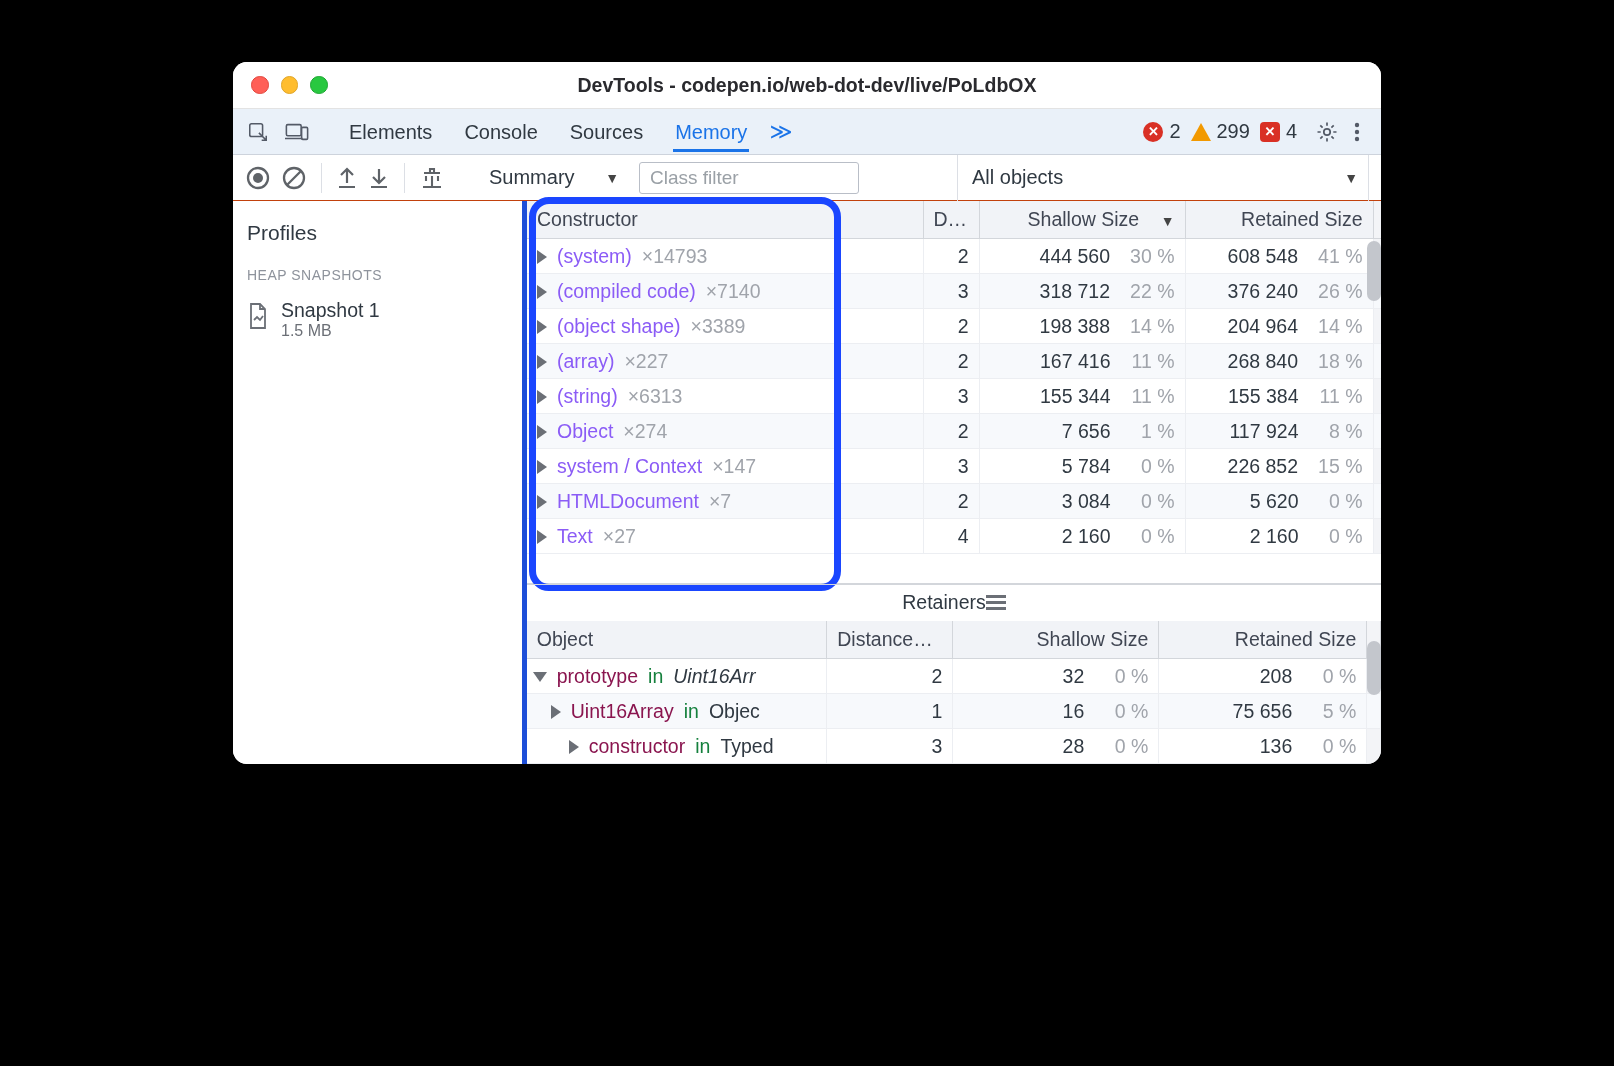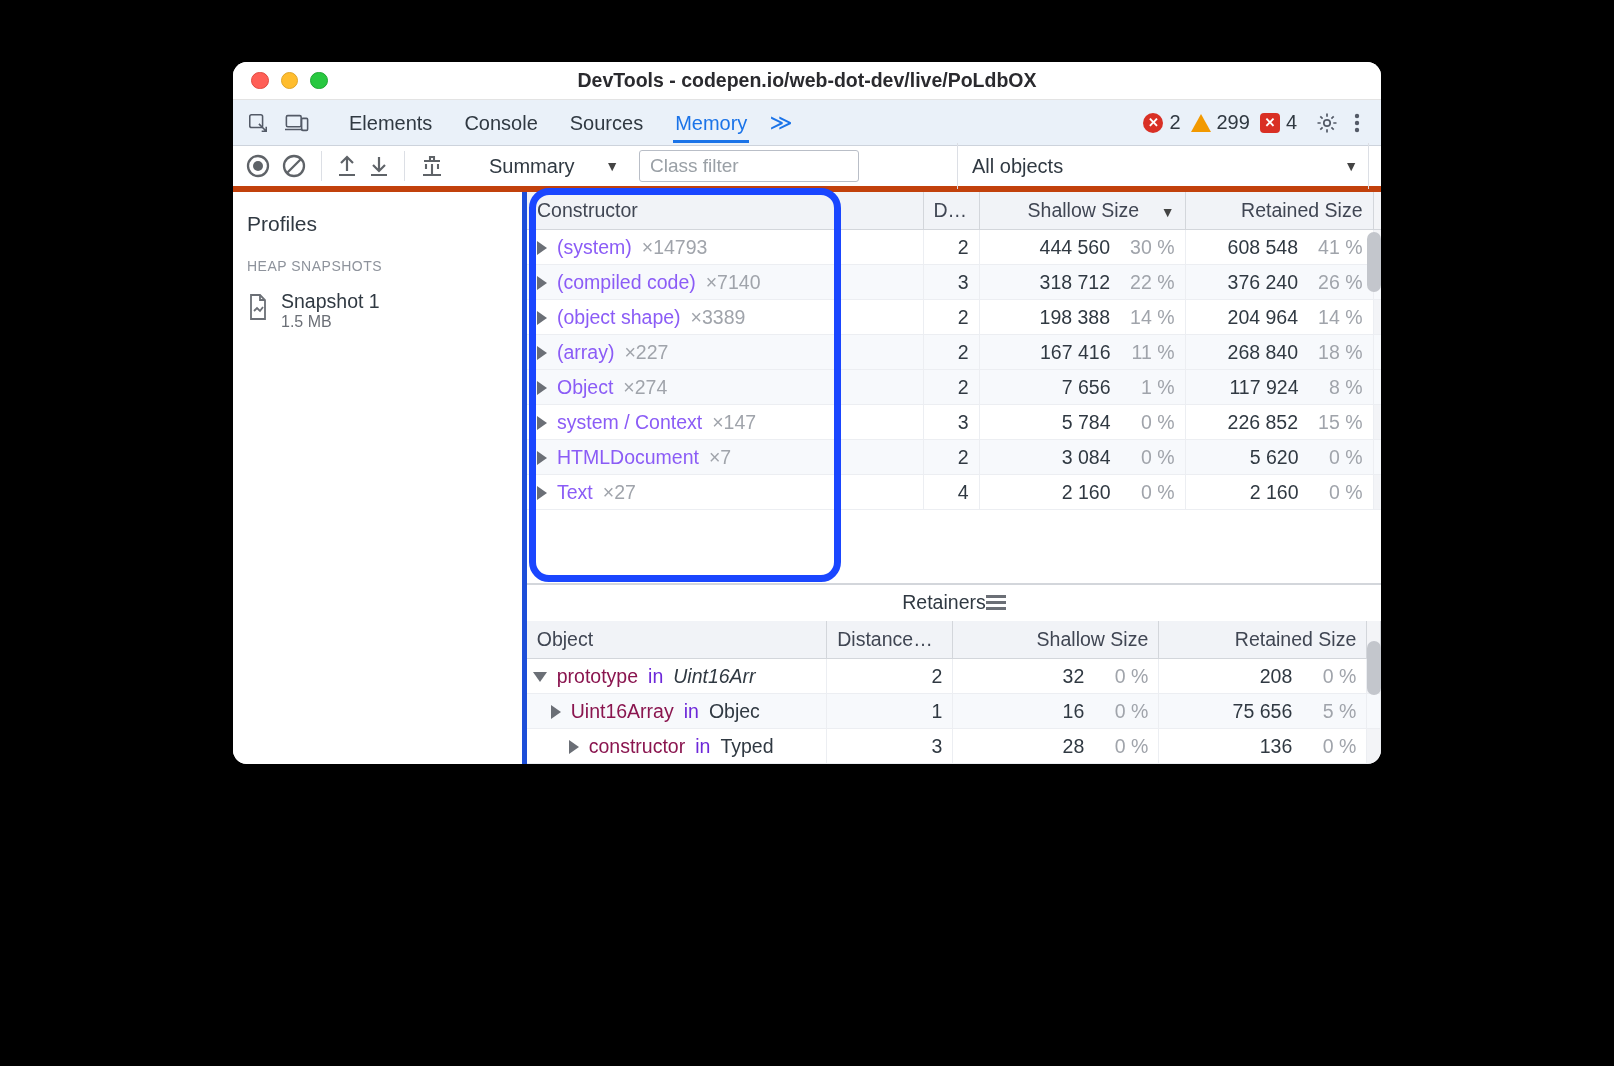--- a/index.html
+++ b/index.html
@@ -28,7 +28,7 @@
   }
   
   .titlebar {
-    height:38px;
+    height:47px;
     background:#fff;
     display:flex; align-items:center;
     border-bottom:1px solid #e3e3e3;

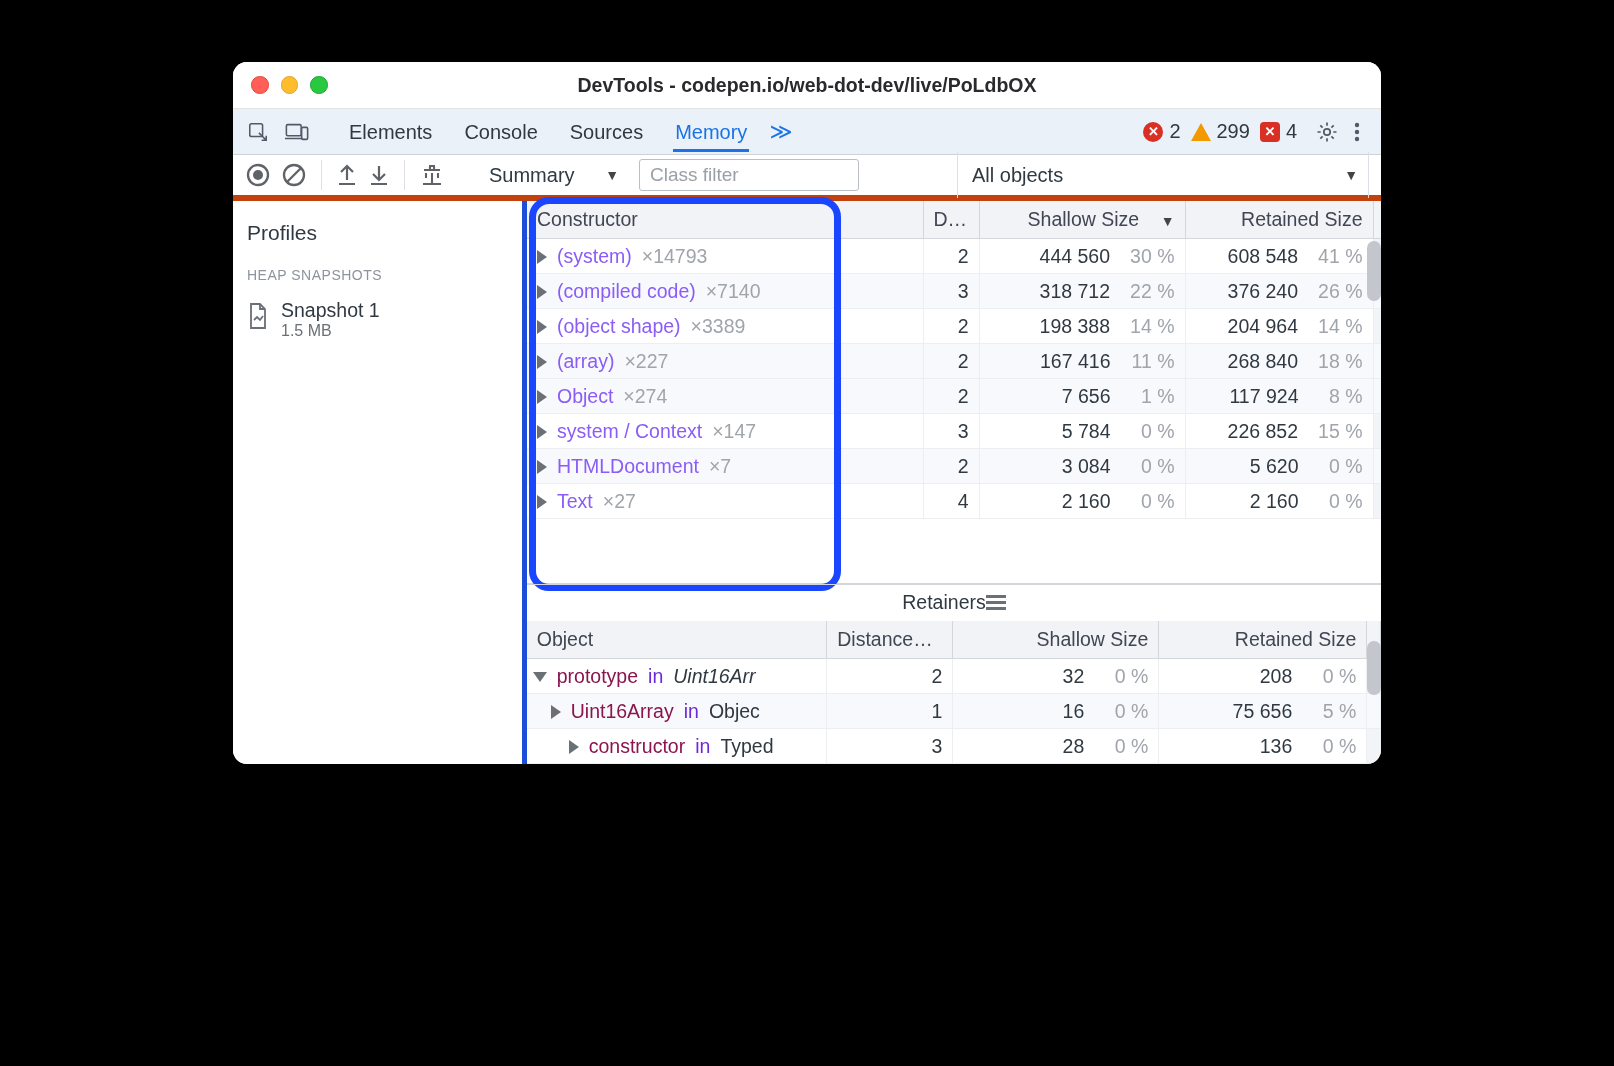--- a/index.html
+++ b/index.html
@@ -69,7 +69,7 @@
   
   .actionbar {
     height:46px;
-    border-bottom:6px solid #c2410c;
+    border-bottom:1px solid #c2410c;
     display:flex; align-items:center;
     padding:0 12px;
     gap:10px;

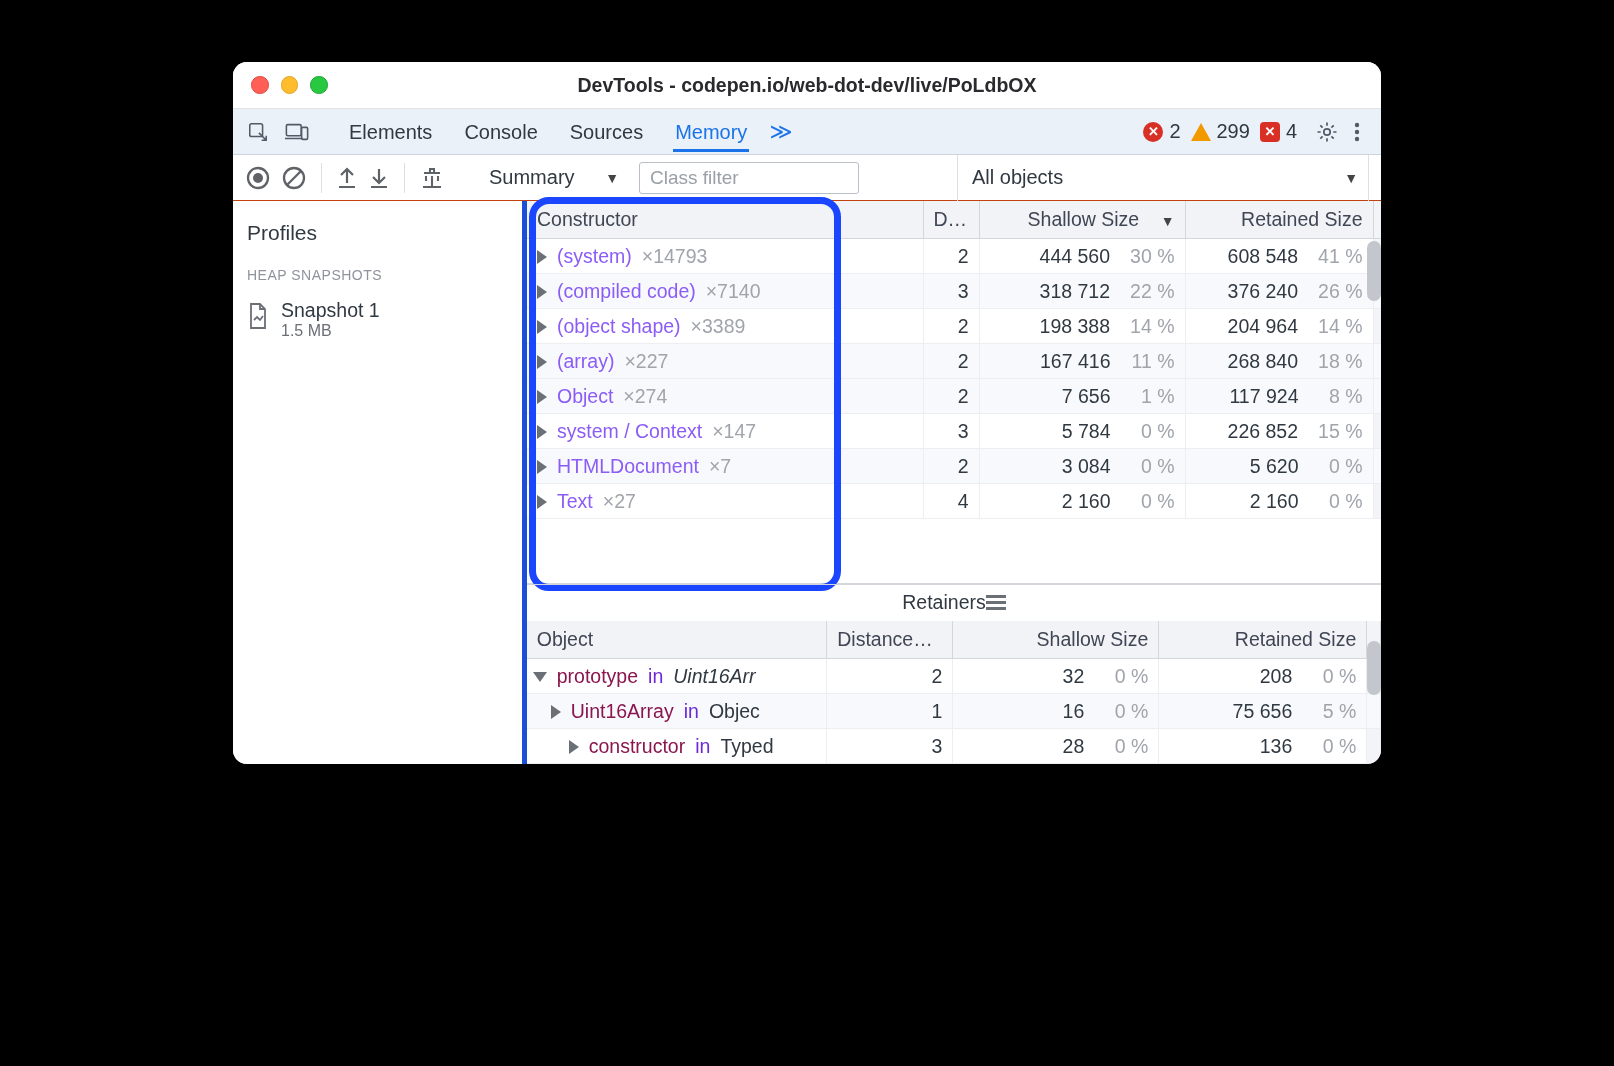--- a/index.html
+++ b/index.html
@@ -453,6 +453,25 @@
                   <td class="right"><span class="szwrap">
                       <span class="szval">268 840</span>
                       <span class="szpct">18 %</span>
+                    </span></td>
+                  <td class="scrollcol"></td>
+                </tr>
+                <tr>
+                  <td>
+                    <div class="ctor">
+                      <span class="disctri"></span>
+                      <span class="cname">(string)</span> 
+                      <span class="ccount">×6313</span>
+                    </div>
+                  </td>
+                  <td class="right">3</td>
+                  <td class="right"><span class="szwrap">
+                      <span class="szval">155 344</span>
+                      <span class="szpct">11 %</span>
+                    </span></td>
+                  <td class="right"><span class="szwrap">
+                      <span class="szval">155 384</span>
+                      <span class="szpct">11 %</span>
                     </span></td>
                   <td class="scrollcol"></td>
                 </tr>

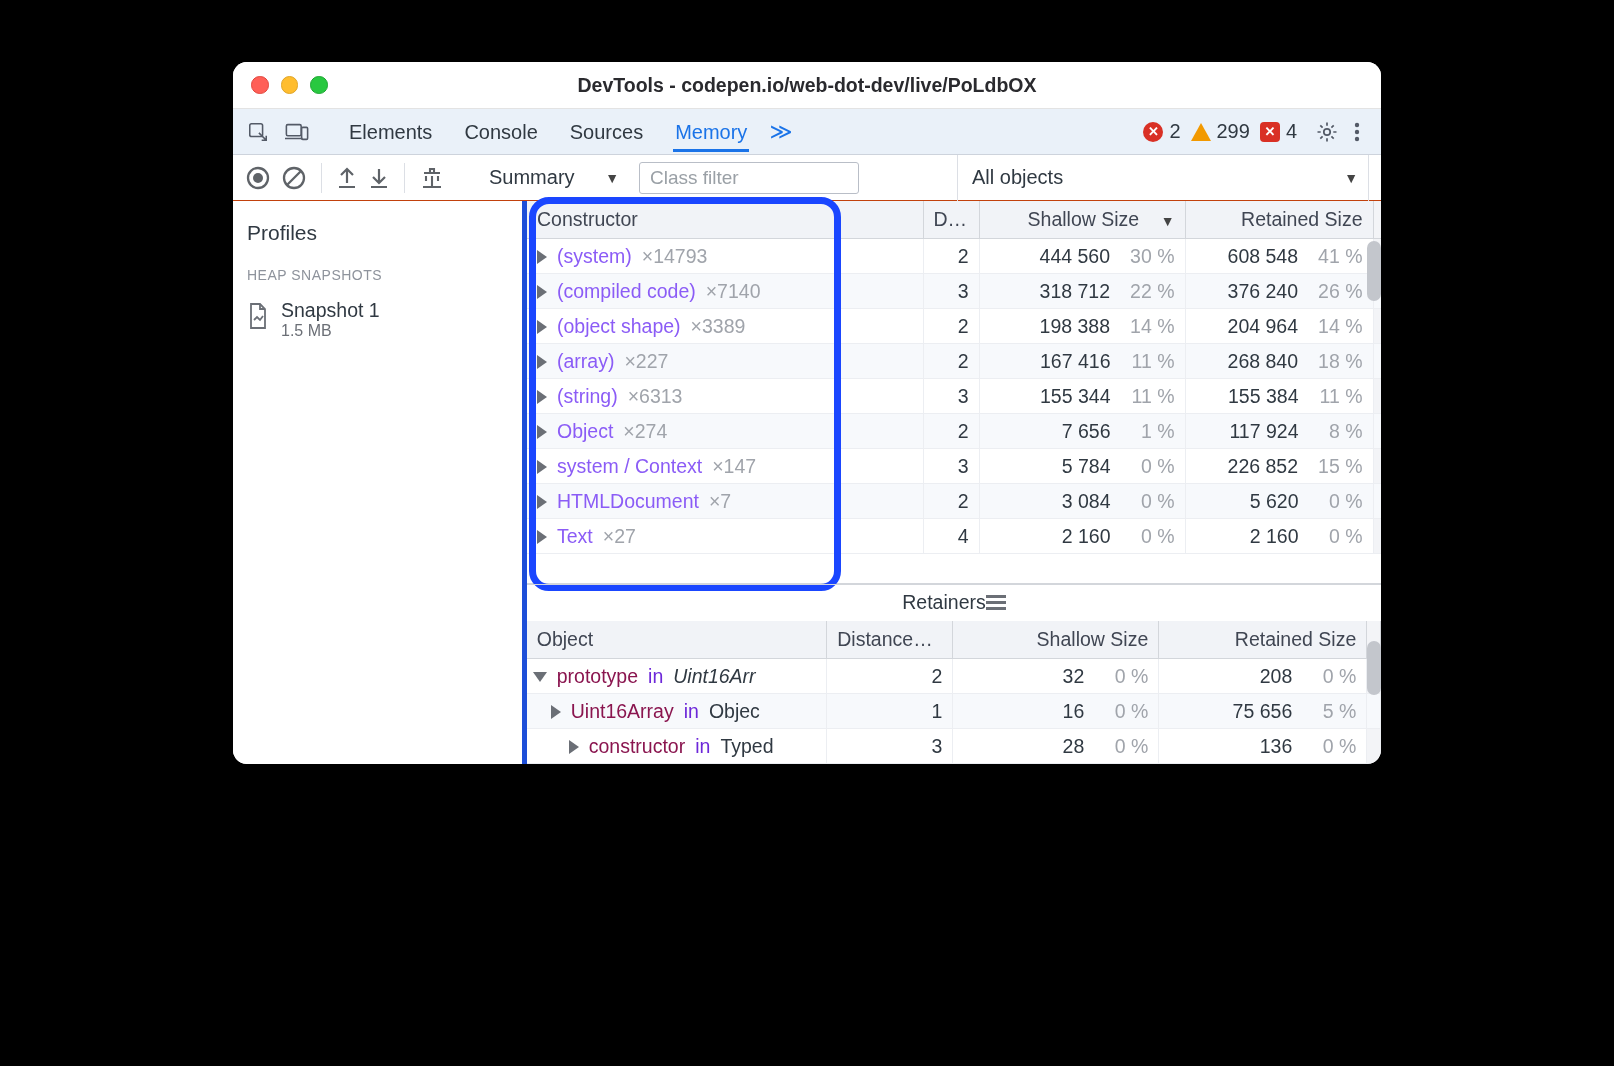--- a/index.html
+++ b/index.html
@@ -213,7 +213,7 @@
   .menu3 { width:20px; display:flex; flex-direction:column; gap:3.5px;}
   .menu3 span{height:2.5px;background:#6b6f76;}
   .kw { color:#8a154f;}
-  .inkw { color:#6d28d9; font-style:normal;}
+  .inkw { color:#15803d; font-style:normal;}
   .it { font-style:italic;}
   .scrollcol { background:#f3f4f7; border-left:1px solid #d3d6db;}
   .topscroll {

